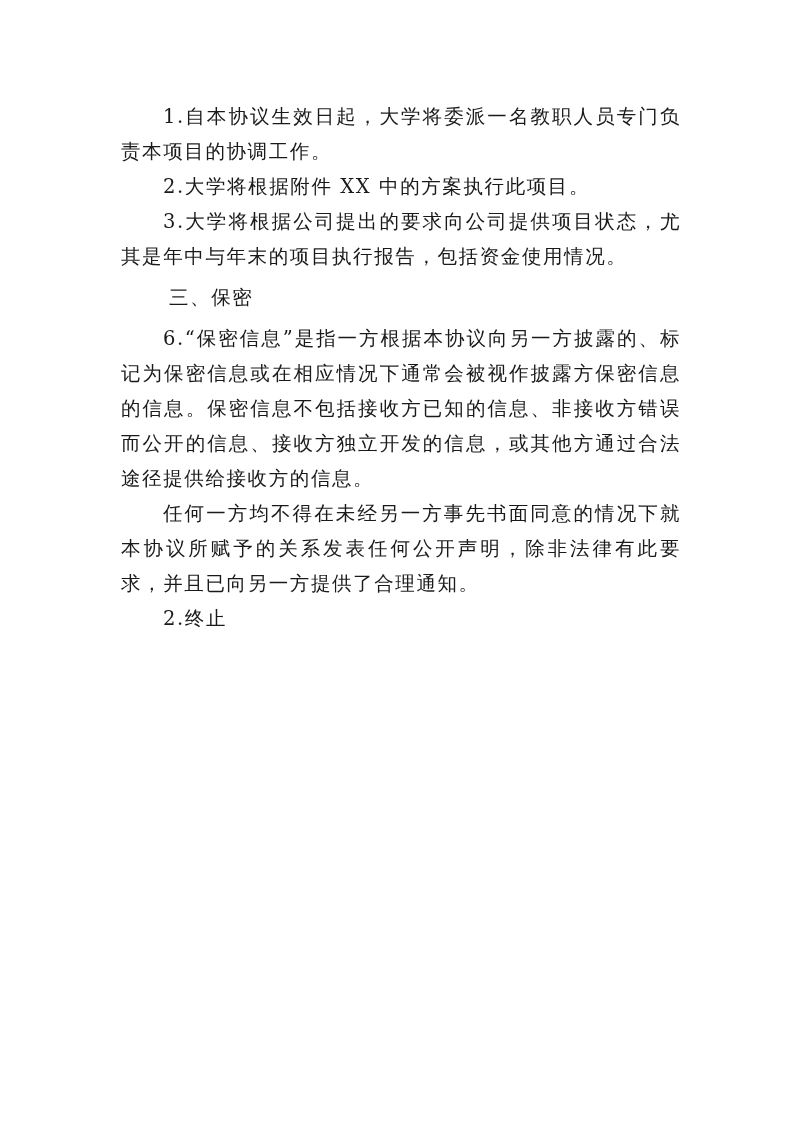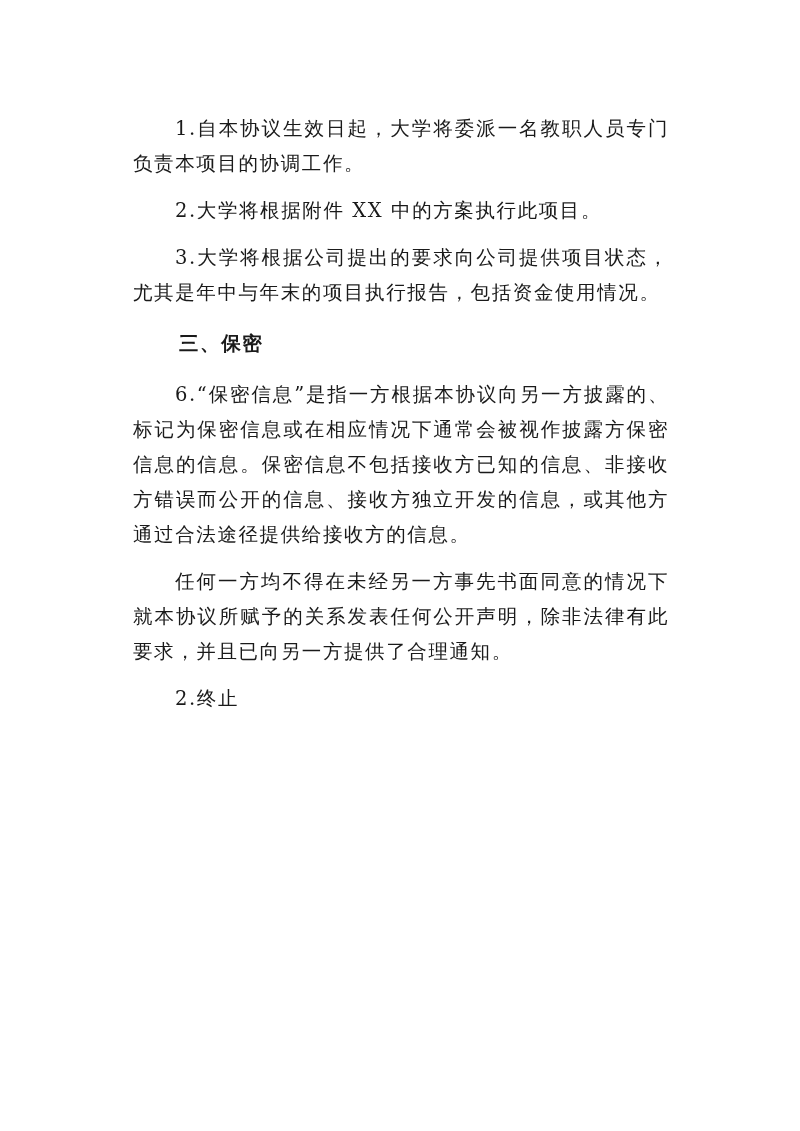--- a/index.html
+++ b/index.html
@@ -15,7 +15,7 @@
     color: #1a1a1a;
     letter-spacing: 1.6px;
   }
-  .para { margin: 12px; padding: 0; text-indent: 42px; text-align: justify; text-align-last: left; }
+  .para { margin: 0; padding: 0; text-indent: 42px; text-align: justify; text-align-last: left; }
   .heading { margin: 16px; padding: 0; text-indent: 42px; font-weight: bold; }
 </style>
 </head>

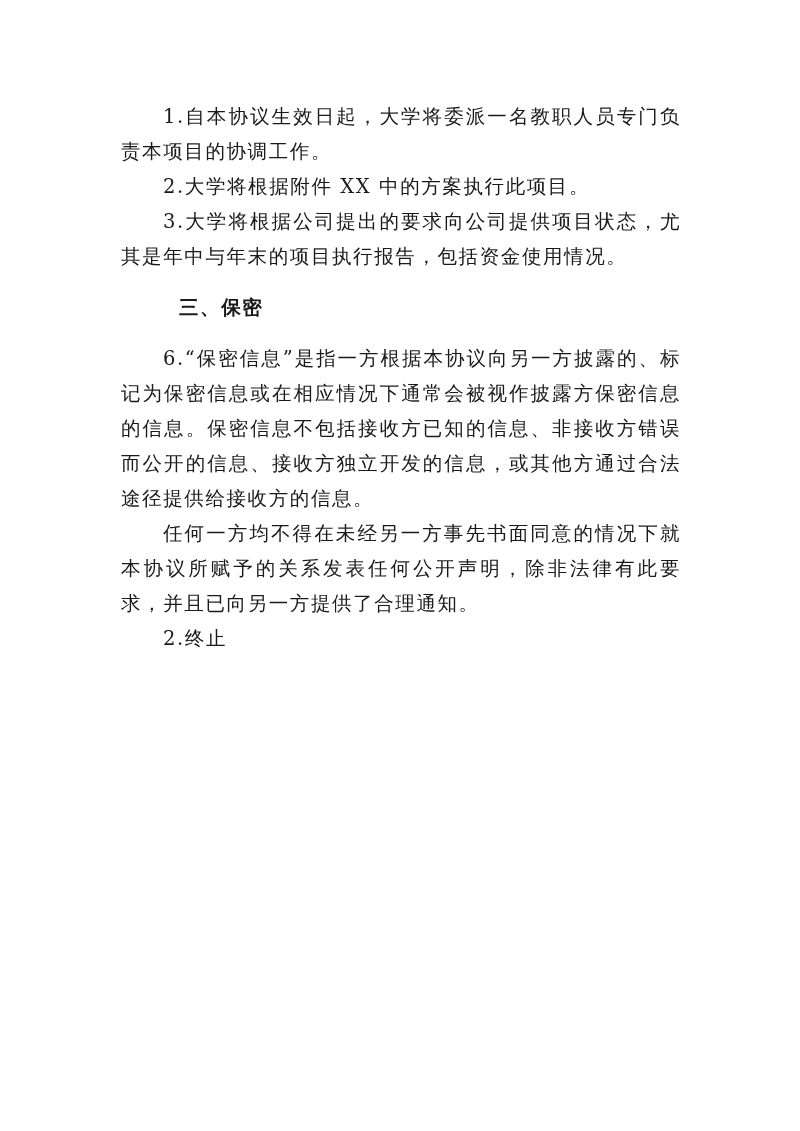--- a/index.html
+++ b/index.html
@@ -16,7 +16,7 @@
     letter-spacing: 1.6px;
   }
   .para { margin: 0; padding: 0; text-indent: 42px; text-align: justify; text-align-last: left; }
-  .heading { margin: 16px; padding: 0; text-indent: 42px; font-weight: bold; }
+  .heading { margin: 6px; padding: 0; text-indent: 42px; }
 </style>
 </head>
 <body>

